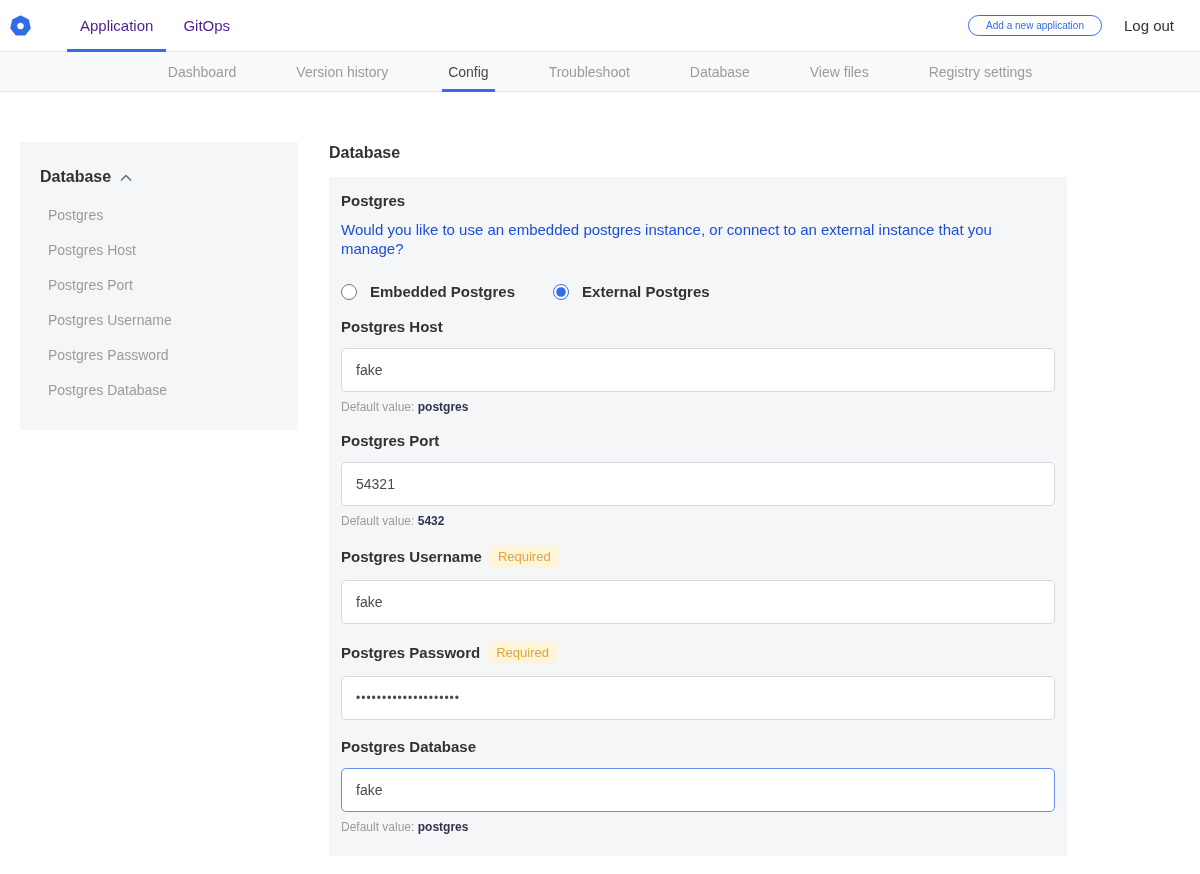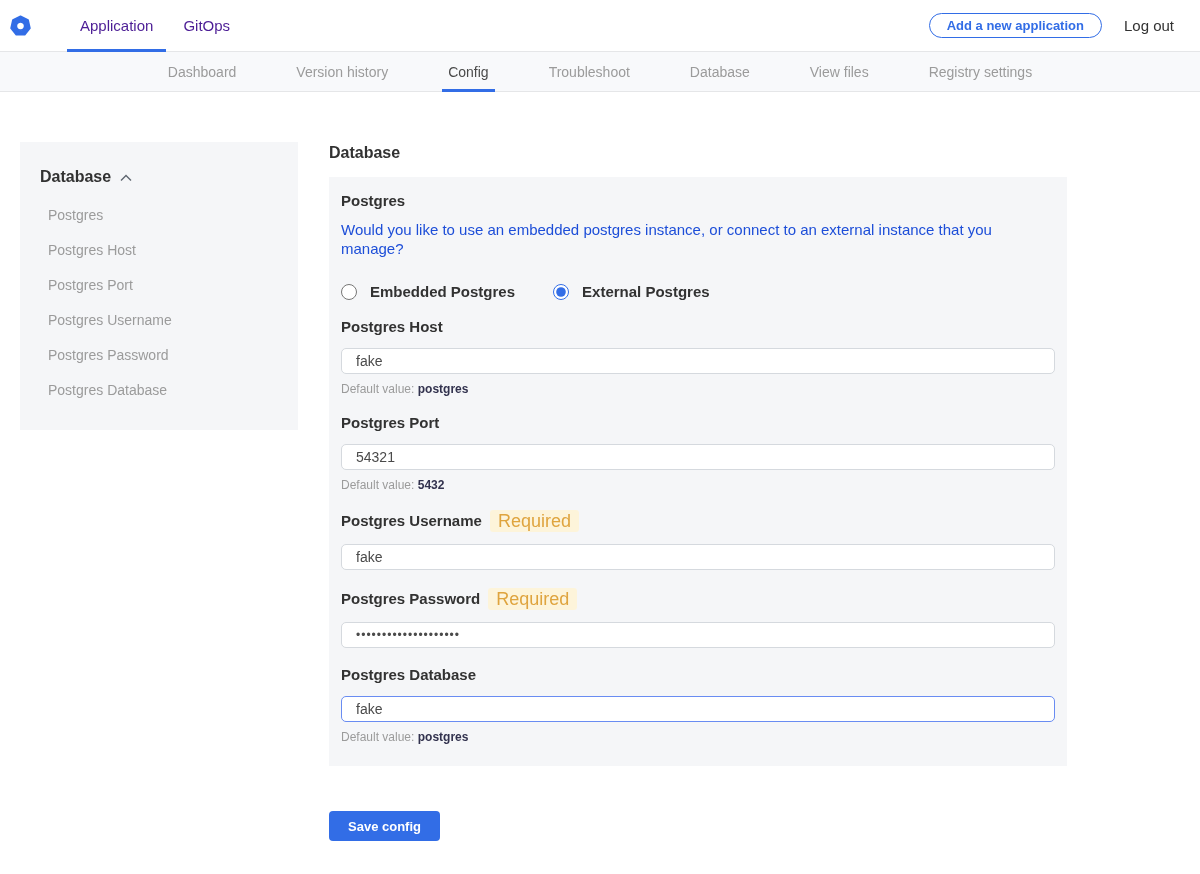--- a/index.html
+++ b/index.html
@@ -14,7 +14,7 @@
   .top-tab { position:relative; display:flex; align-items:center; padding:0 15px; font-size:15px; color:#4c1d95; cursor:pointer; }
   .top-tab.active::after { content:""; position:absolute; left:2px; right:2px; bottom:-1px; height:3px; background:#326de6; }
   .topbar-right { margin-left:auto; display:flex; align-items:center; gap:22px; padding-right:26px; }
-  .add-app-btn { background:#fff; border:1px solid #326de6; color:#326de6; font-size:13px; font-weight:700; border-radius:16px; padding:4px 17px; cursor:pointer; font-family:inherit; }
+  .add-app-btn { background:#fff; border:1px solid #326de6; color:#326de6; font-size:10px; font-weight:400; border-radius:16px; padding:4px 17px; cursor:pointer; font-family:inherit; }
   .logout { font-size:15px; color:#323232; cursor:pointer; }
 
   

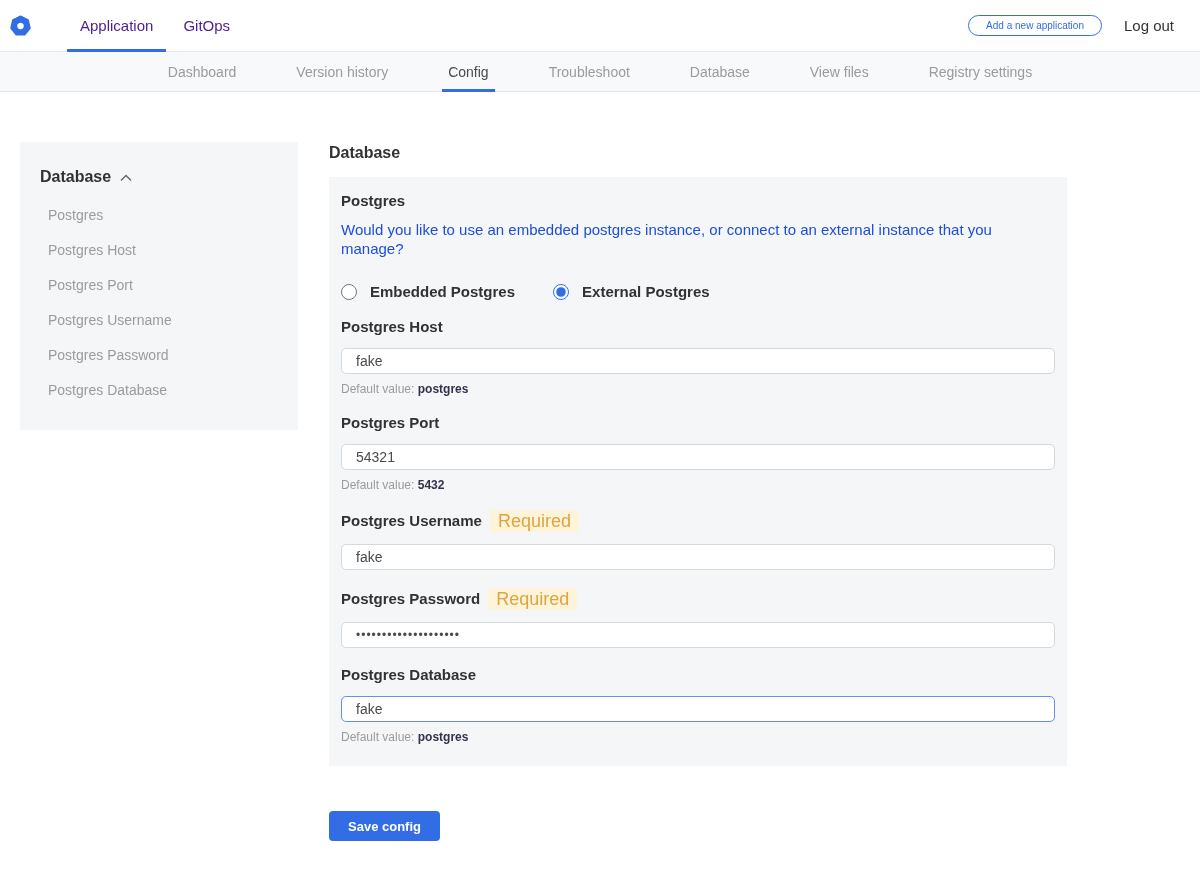--- a/index.html
+++ b/index.html
@@ -43,7 +43,7 @@
   .radio-row { margin-top:25px; display:flex; align-items:center; gap:38px; }
   .radio-option { display:flex; align-items:flex-end; gap:13px; font-size:15px; font-weight:700; color:#323232; cursor:pointer; }
   .radio-option input { width:16px; height:16px; accent-color:#326de6; margin:0; cursor:pointer; }
-  .text-input { display:block; width:100%; height:26px; margin-top:12px; border:1px solid #d5d9de; border-radius:5px; background:#fff; padding:0 14px; font-size:14px; color:#4a4a4a; font-family:inherit; outline:none; }
+  .text-input { display:block; width:100%; height:44px; margin-top:12px; border:1px solid #d5d9de; border-radius:5px; background:#fff; padding:0 14px; font-size:14px; color:#4a4a4a; font-family:inherit; outline:none; }
   .text-input.focused { border-color:#698cf2; }
   .text-input.masked { font-size:12px; letter-spacing:1px; }
   .default-hint { margin-top:8px; font-size:12px; color:#9b9b9b; }

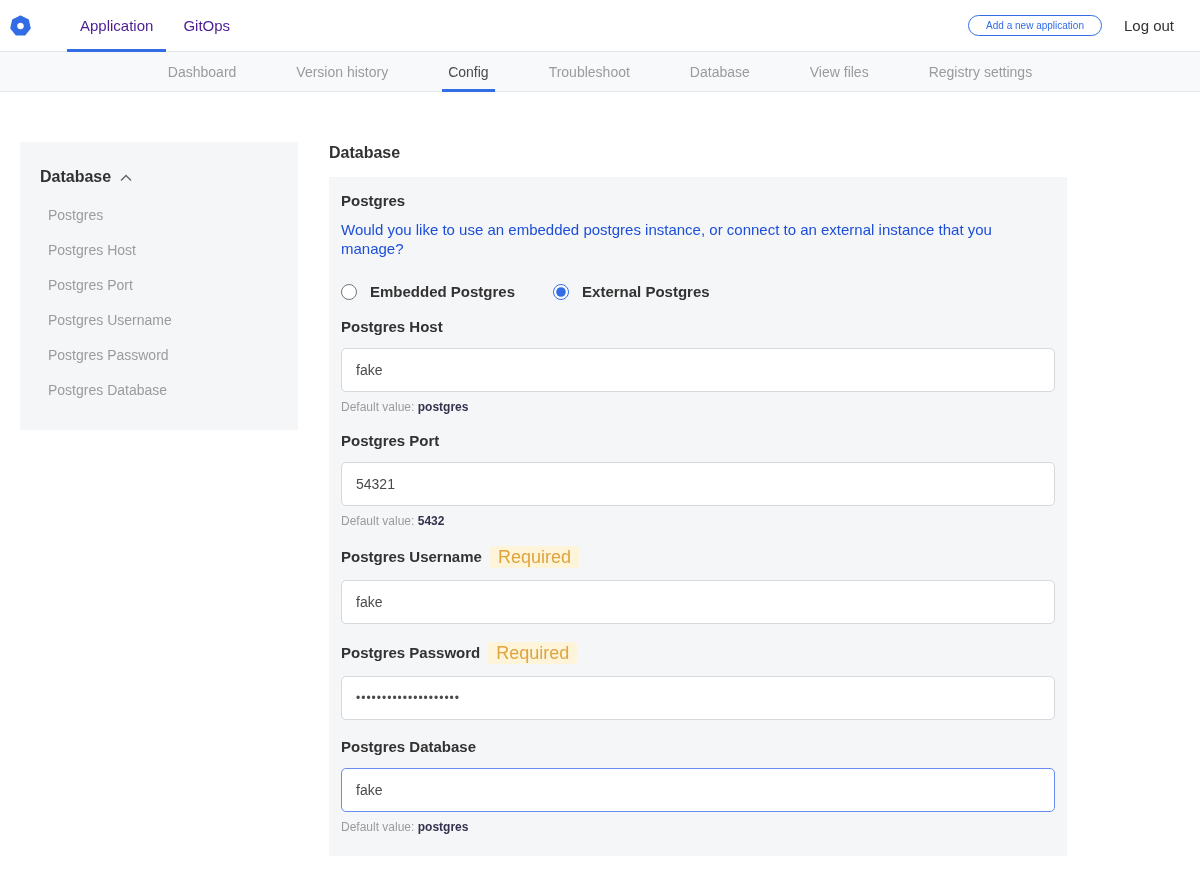--- a/index.html
+++ b/index.html
@@ -38,7 +38,7 @@
   .field { margin-top:18px; }
   .field:first-child { margin-top:0; }
   .field-label { font-size:15px; font-weight:700; color:#323232; display:flex; align-items:center; line-height:18px; }
-  .required-badge { margin-left:8px; background:#fdf4da; color:#dfa43e; font-size:18px; font-weight:400; padding:2px 8px; border-radius:3px; }
+  .required-badge { margin-left:8px; background:#fdf4da; color:#dfa43e; font-size:13px; font-weight:400; padding:2px 8px; border-radius:3px; }
   .help-text { margin-top:10px; font-size:15px; color:#1d4ed8; line-height:19px; }
   .radio-row { margin-top:25px; display:flex; align-items:center; gap:38px; }
   .radio-option { display:flex; align-items:flex-end; gap:13px; font-size:15px; font-weight:700; color:#323232; cursor:pointer; }

